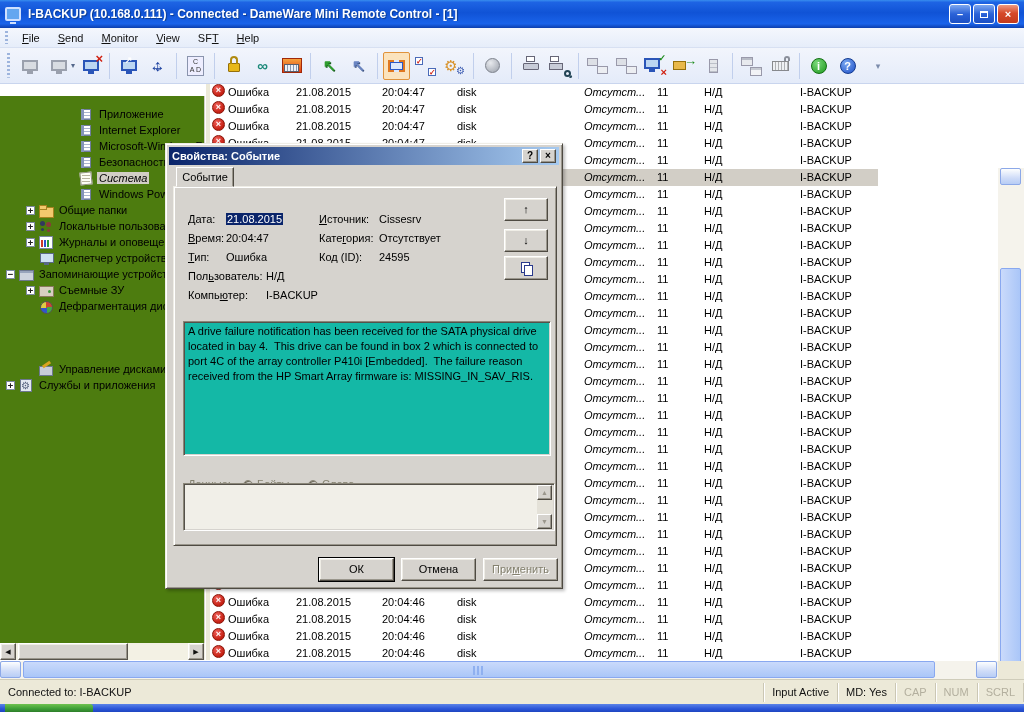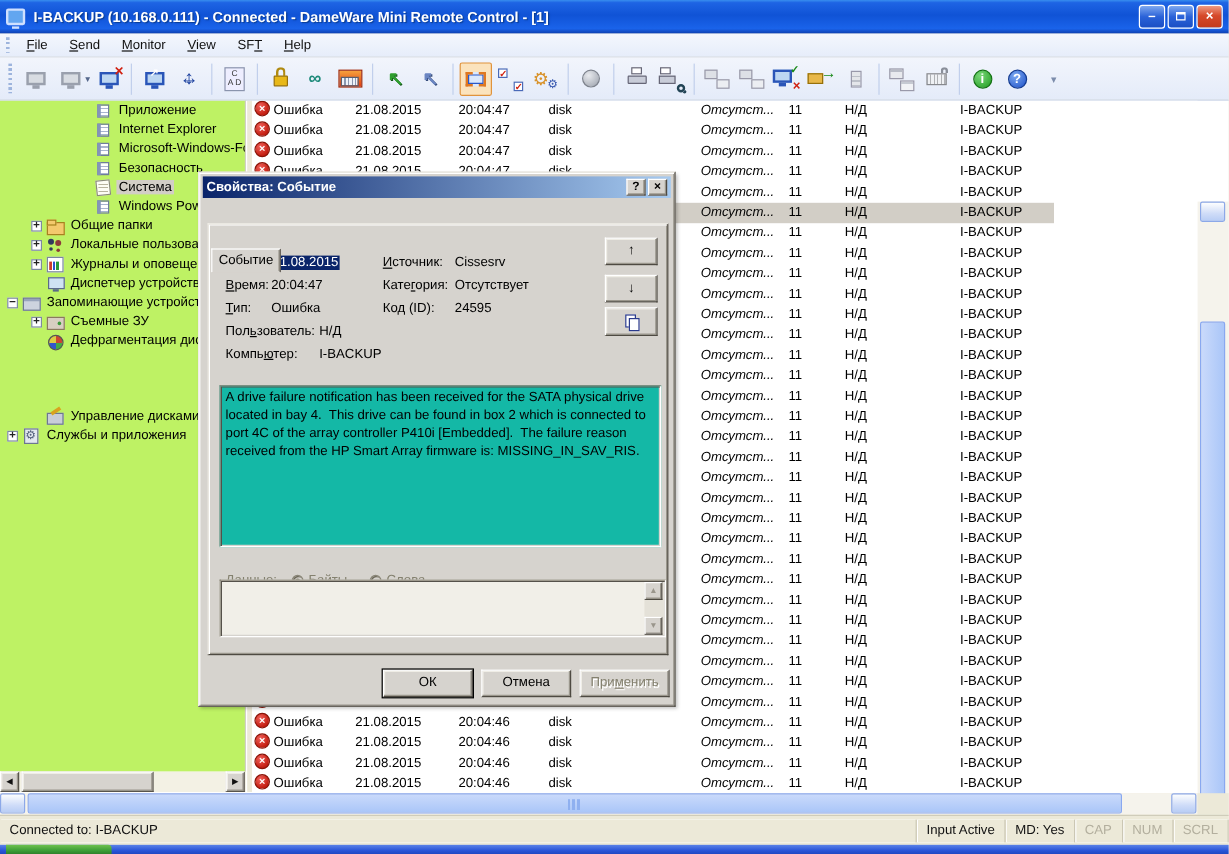--- a/index.html
+++ b/index.html
@@ -47,7 +47,7 @@
   
   .remote{position:absolute;left:0;top:84px;width:1024px;height:577px;background:#fff;}
 
-  .tree{position:absolute;left:0;top:0;width:205px;height:559px;background:#bef264;border-right:1px solid #d2cfc6;overflow:hidden;padding-top:0;}
+  .tree{position:absolute;left:0;top:12px;width:205px;height:559px;background:#4d7c0f;border-right:1px solid #d2cfc6;overflow:hidden;padding-top:10px;}
   .trow{height:16px;display:flex;align-items:center;white-space:nowrap;}
   .trow .lbl{padding:0 2px;}
   .trow.sel .lbl{background:#d2cec6;}

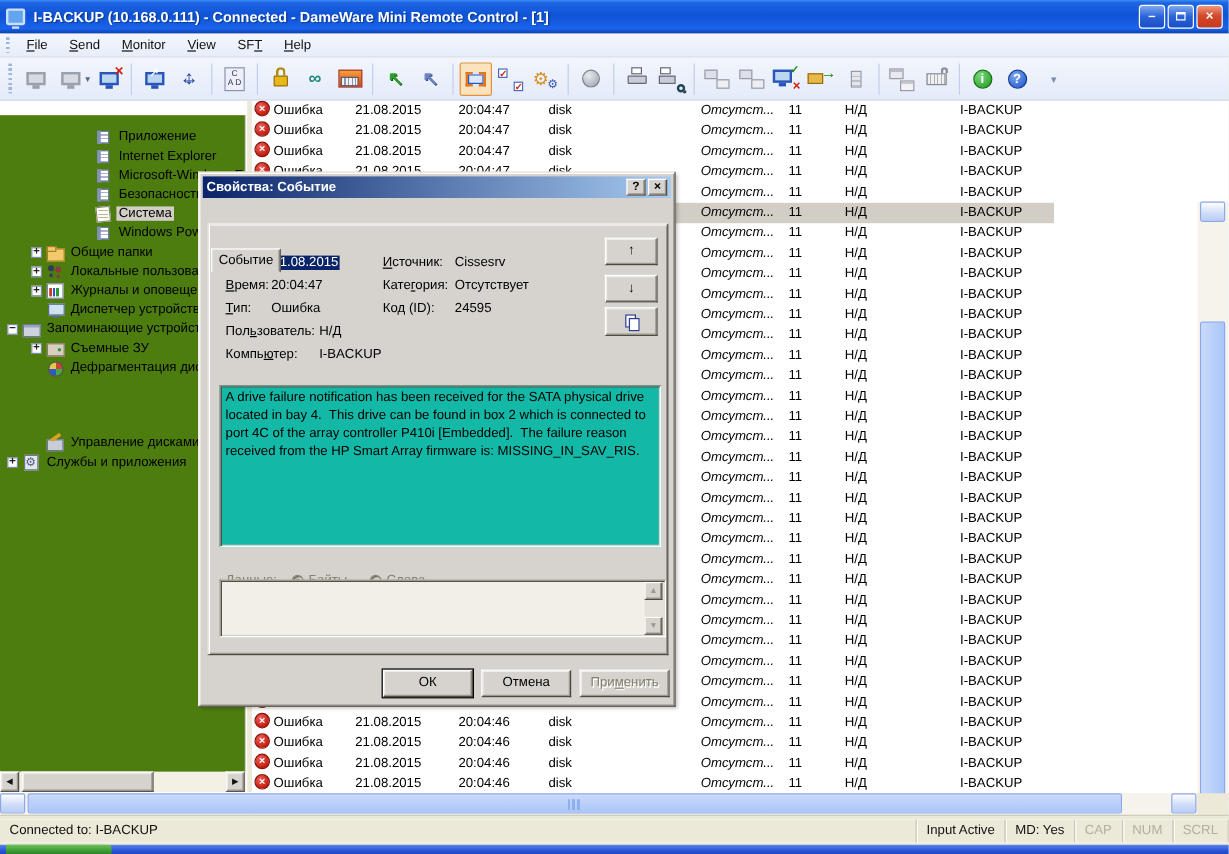--- a/index.html
+++ b/index.html
@@ -50,7 +50,7 @@
   .tree{position:absolute;left:0;top:12px;width:205px;height:559px;background:#4d7c0f;border-right:1px solid #d2cfc6;overflow:hidden;padding-top:10px;}
   .trow{height:16px;display:flex;align-items:center;white-space:nowrap;}
   .trow .lbl{padding:0 2px;}
-  .trow.sel .lbl{background:#d2cec6;}
+  .trow.sel .lbl{background:#d2cec6;font-style:italic;}
   .xb{width:9px;height:9px;border:1px solid #7d8aa0;background:#fff;flex:none;margin-right:4px;
     font:bold 9px/7px "DejaVu Sans Mono",monospace;text-align:center;color:#222;}
   .ti{width:14px;height:13px;position:relative;flex:none;margin-right:4px;}

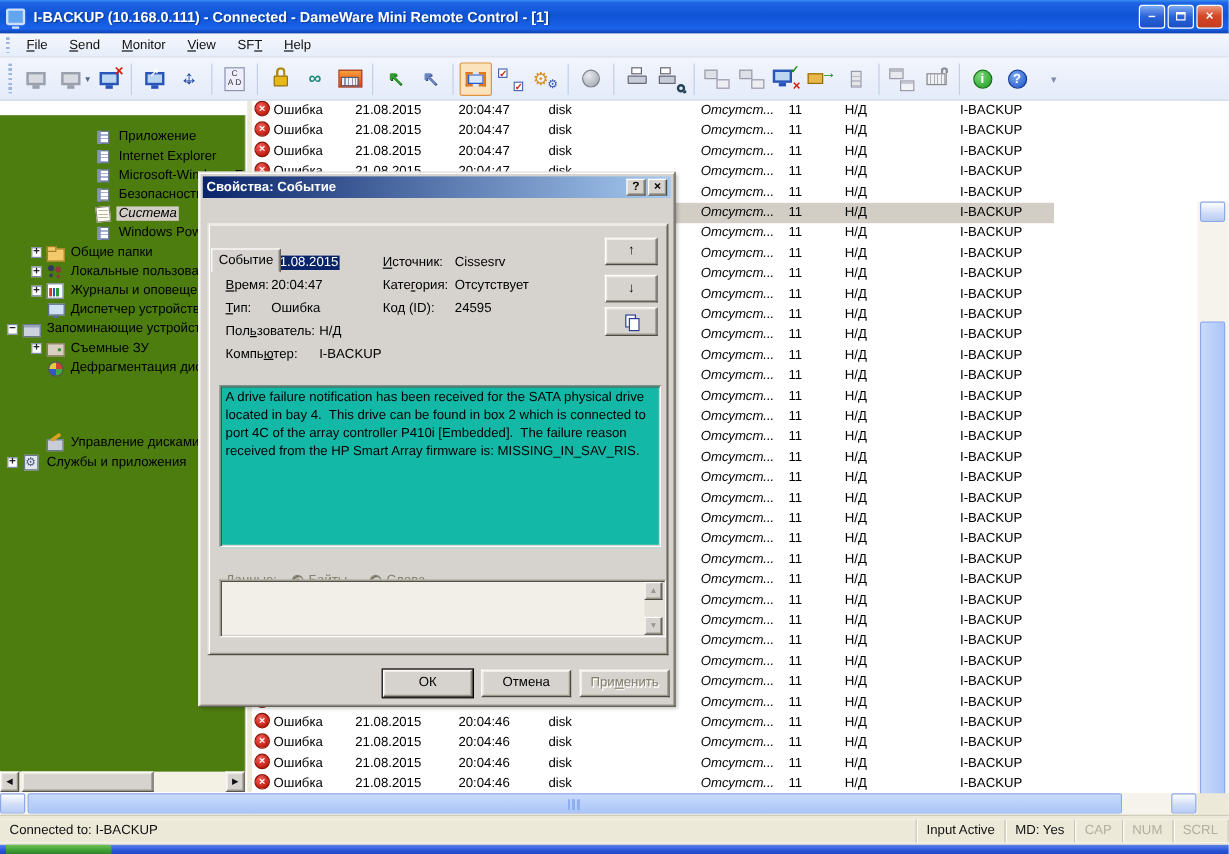--- a/index.html
+++ b/index.html
@@ -129,7 +129,7 @@
     box-shadow:inset -1px -1px 0 #9a968c;font:bold 10px/12px "Liberation Sans",sans-serif;text-align:center;color:#000;}
   .tab{position:absolute;left:10px;top:23px;width:58px;height:20px;background:#d6d3ce;
     border:1px solid;border-color:#fff #4e4a42 transparent #fff;box-shadow:inset -1px 0 0 #9a968c;
-    text-align:center;line-height:19px;z-index:2;margin-top:40px;}
+    text-align:center;line-height:19px;z-index:2;}
   .page{position:absolute;left:7px;top:42px;width:384px;height:360px;background:#d6d3ce;
     border:1px solid;border-color:#efede6 #4e4a42 #4e4a42 #efede6;box-shadow:inset 1px 1px 0 #fff,inset -1px -1px 0 #9a968c;}
   .fld{position:absolute;white-space:nowrap;margin-top:12px;}

